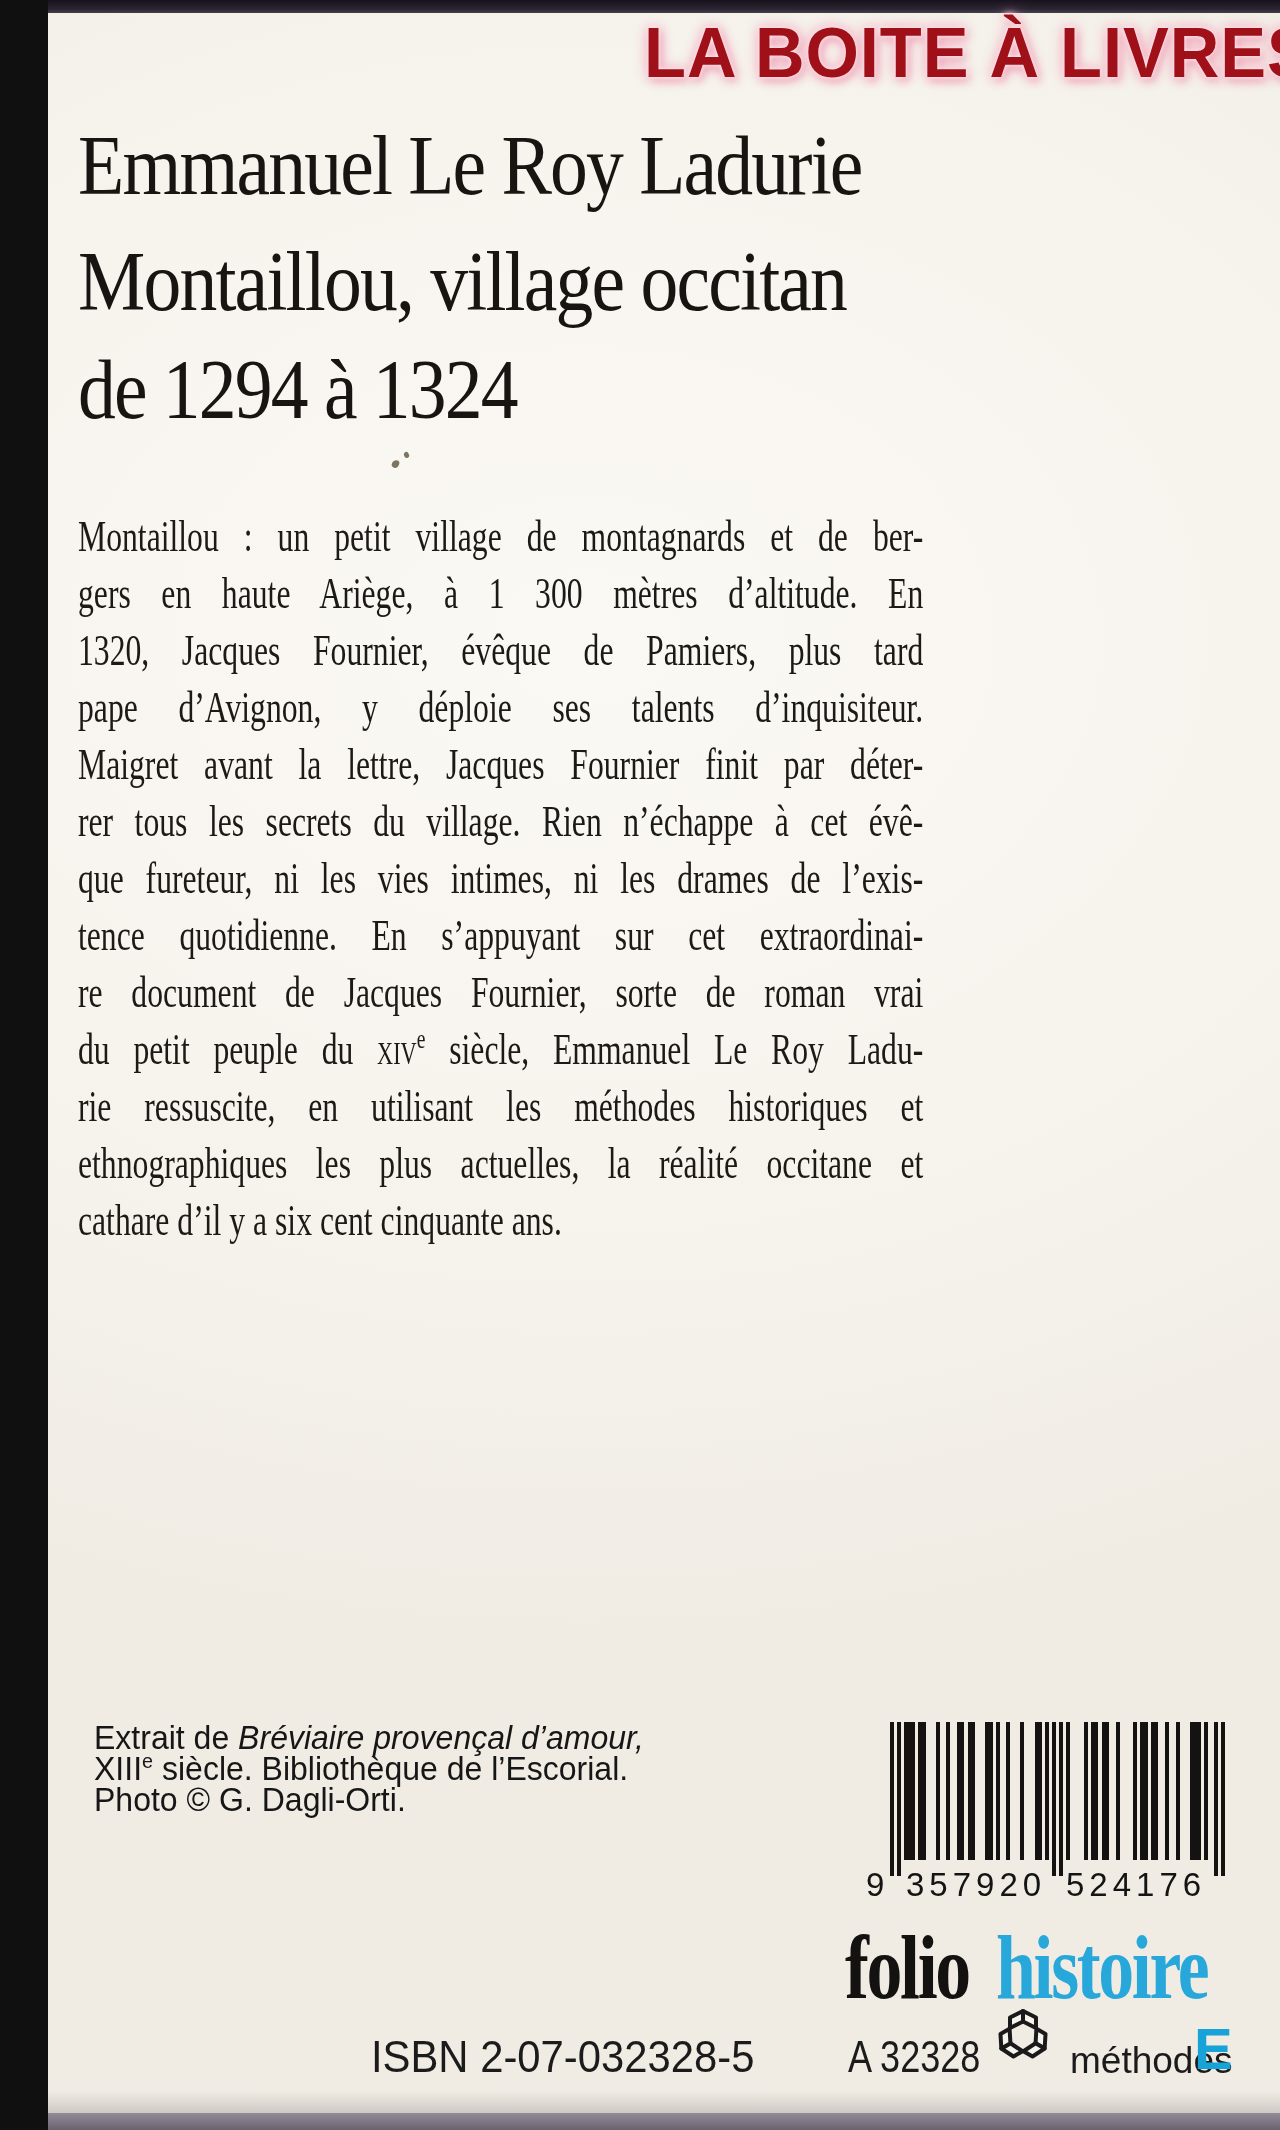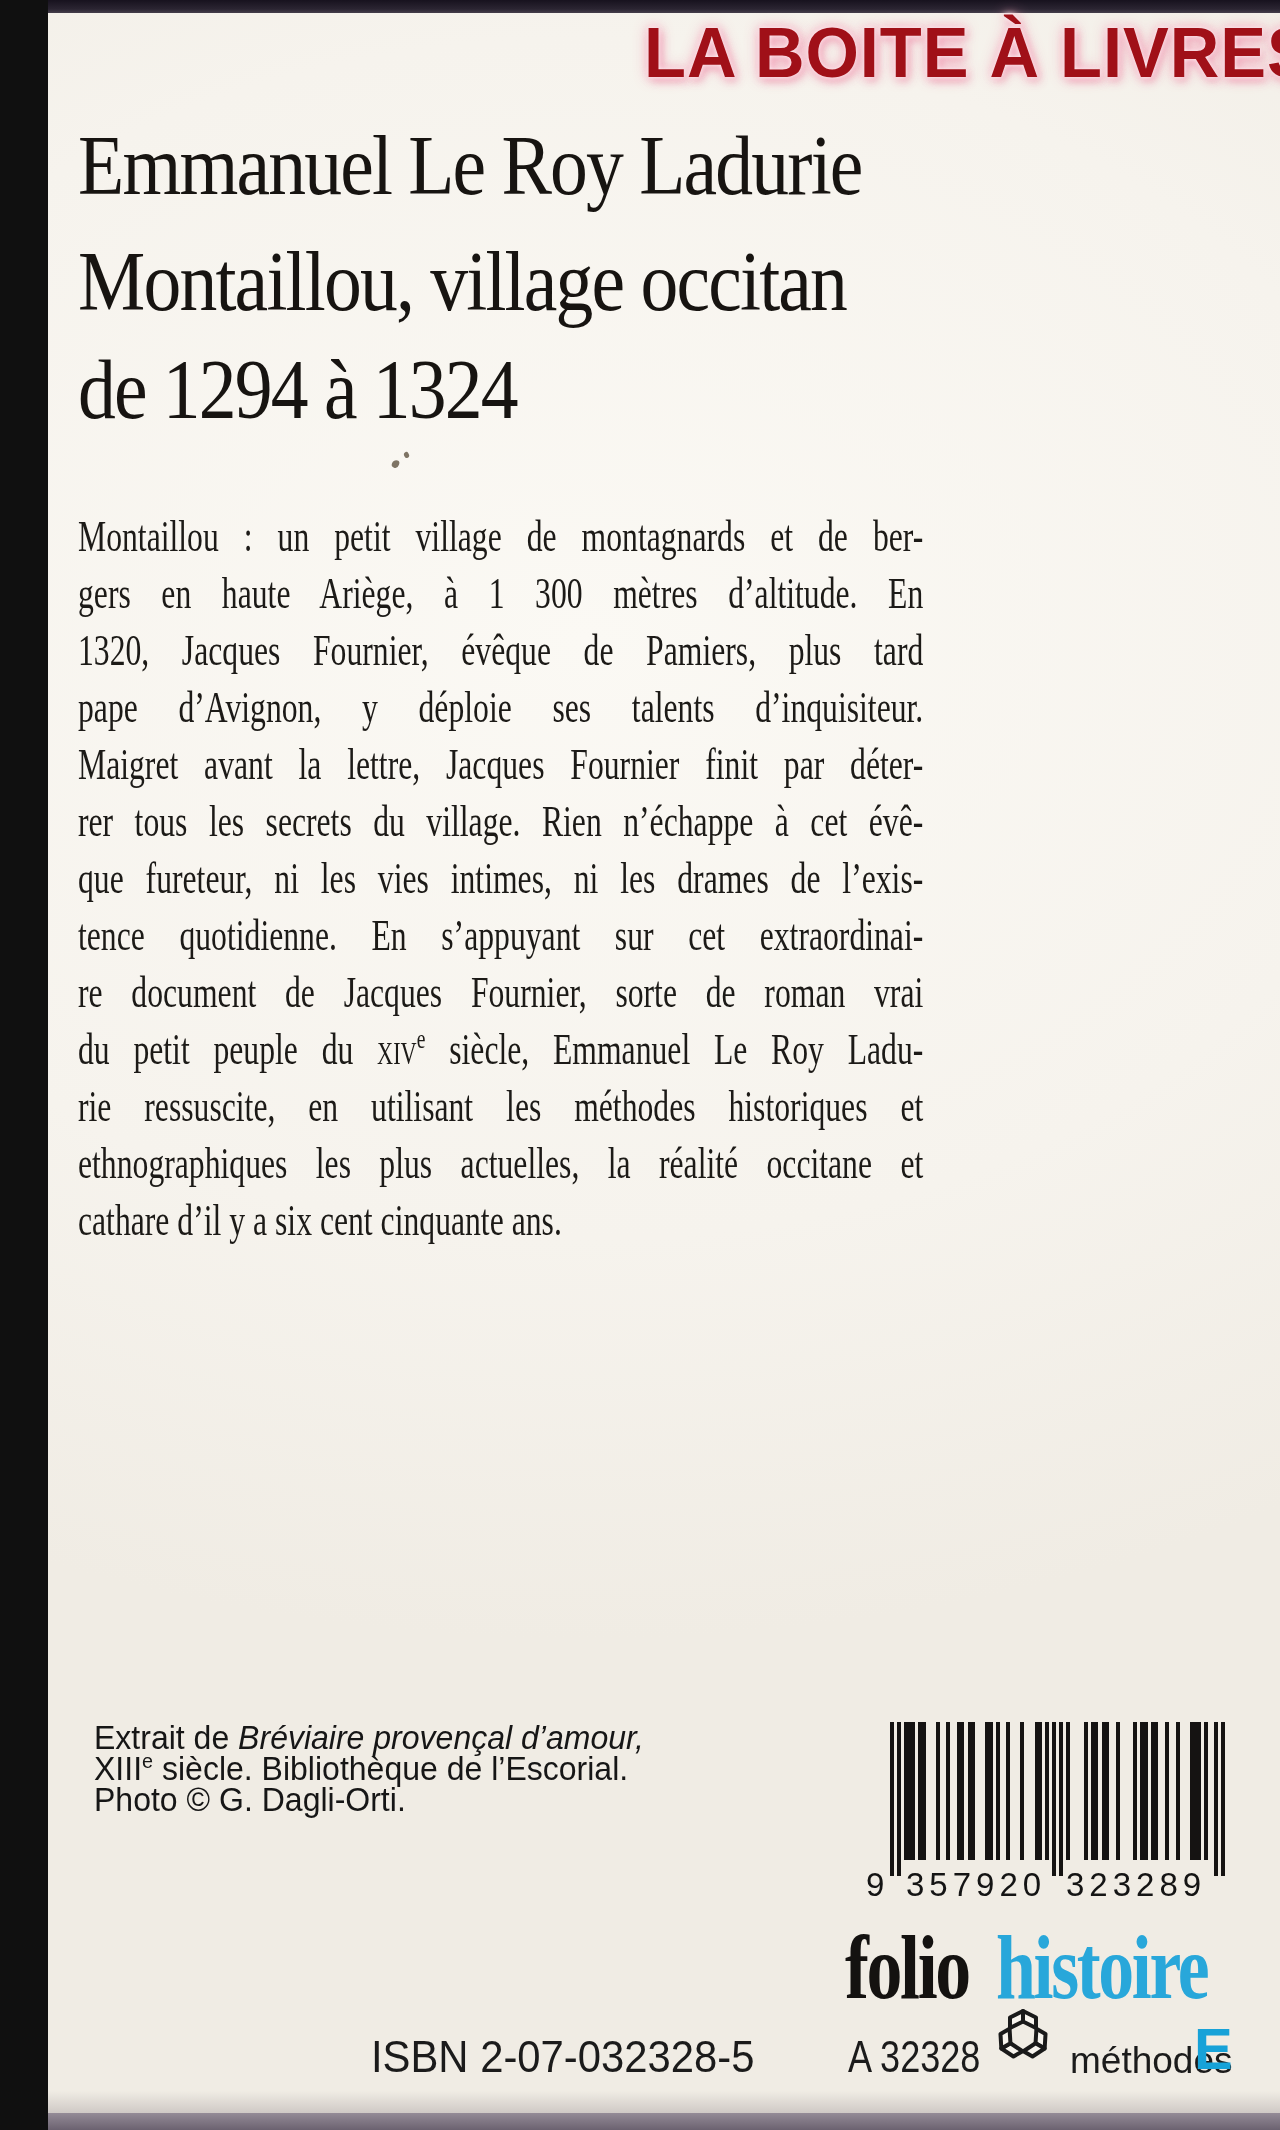--- a/index.html
+++ b/index.html
@@ -148,7 +148,7 @@
       </div>
     <span class="num ean-first">9</span>
     <span class="num ean-left">357920</span>
-    <span class="num ean-right">323289</span>
+    <span class="num ean-right">524176</span>
   </div>
 
   <div class="logotype folio">folio</div>

